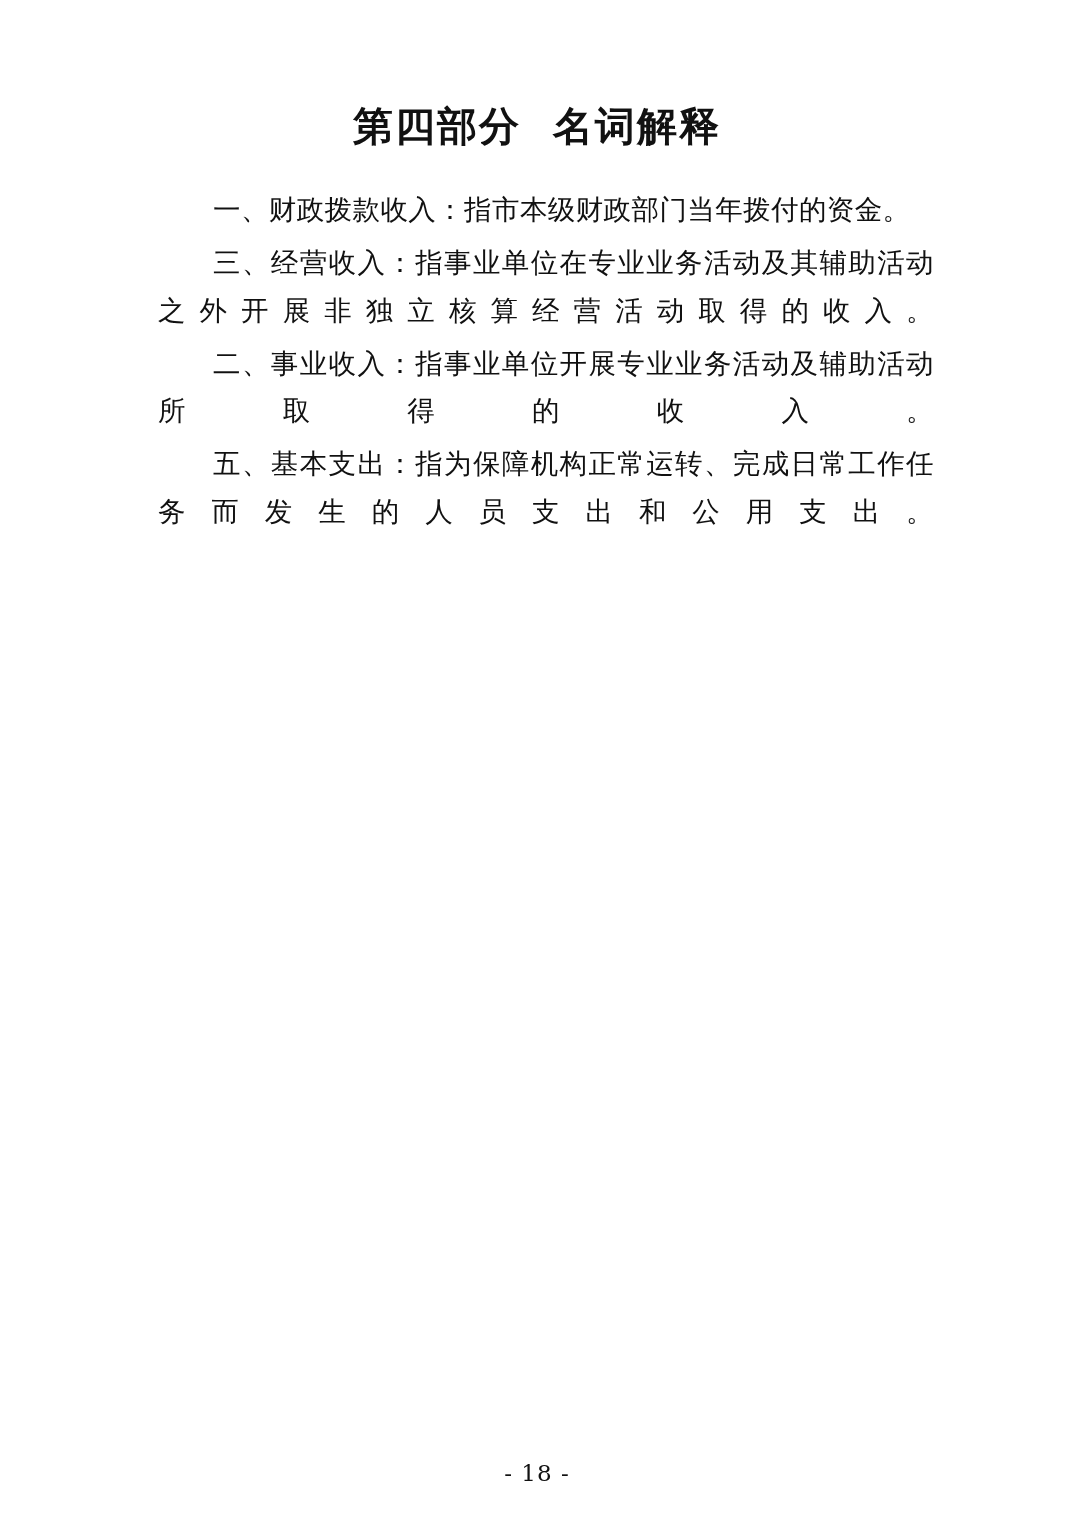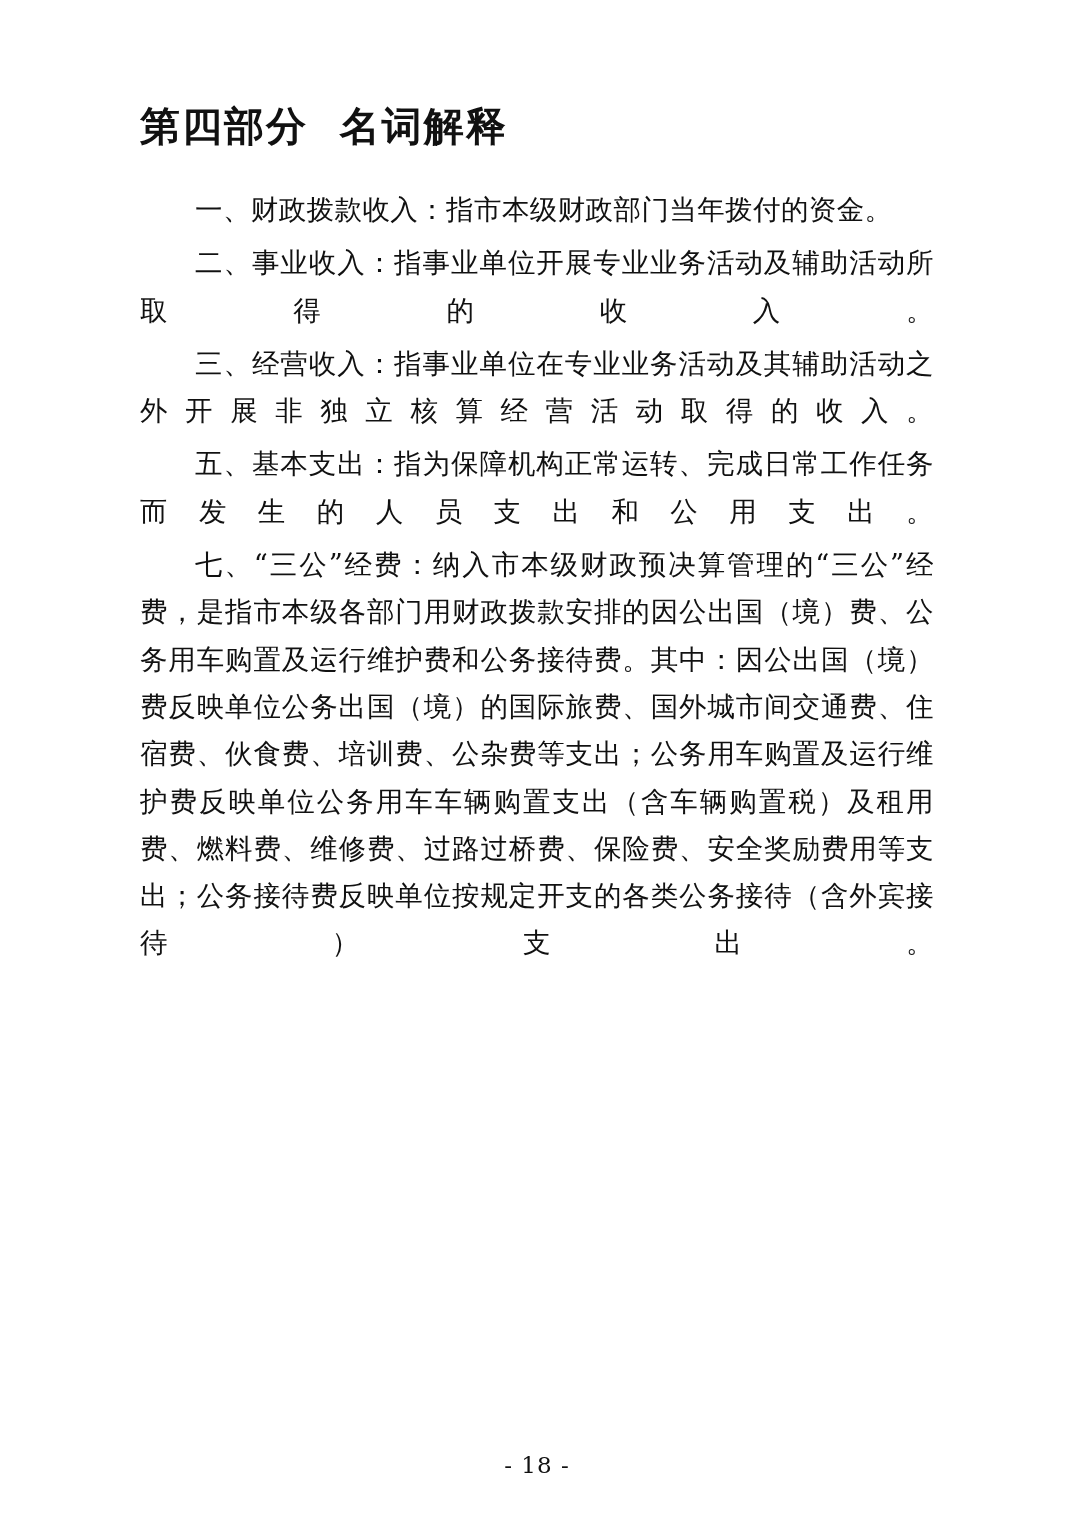--- a/index.html
+++ b/index.html
@@ -23,6 +23,7 @@
     position: relative;
   }
   .doc-title {
+    text-align: center;
     font-size: 40px;
     font-weight: bold;
     letter-spacing: 2px;

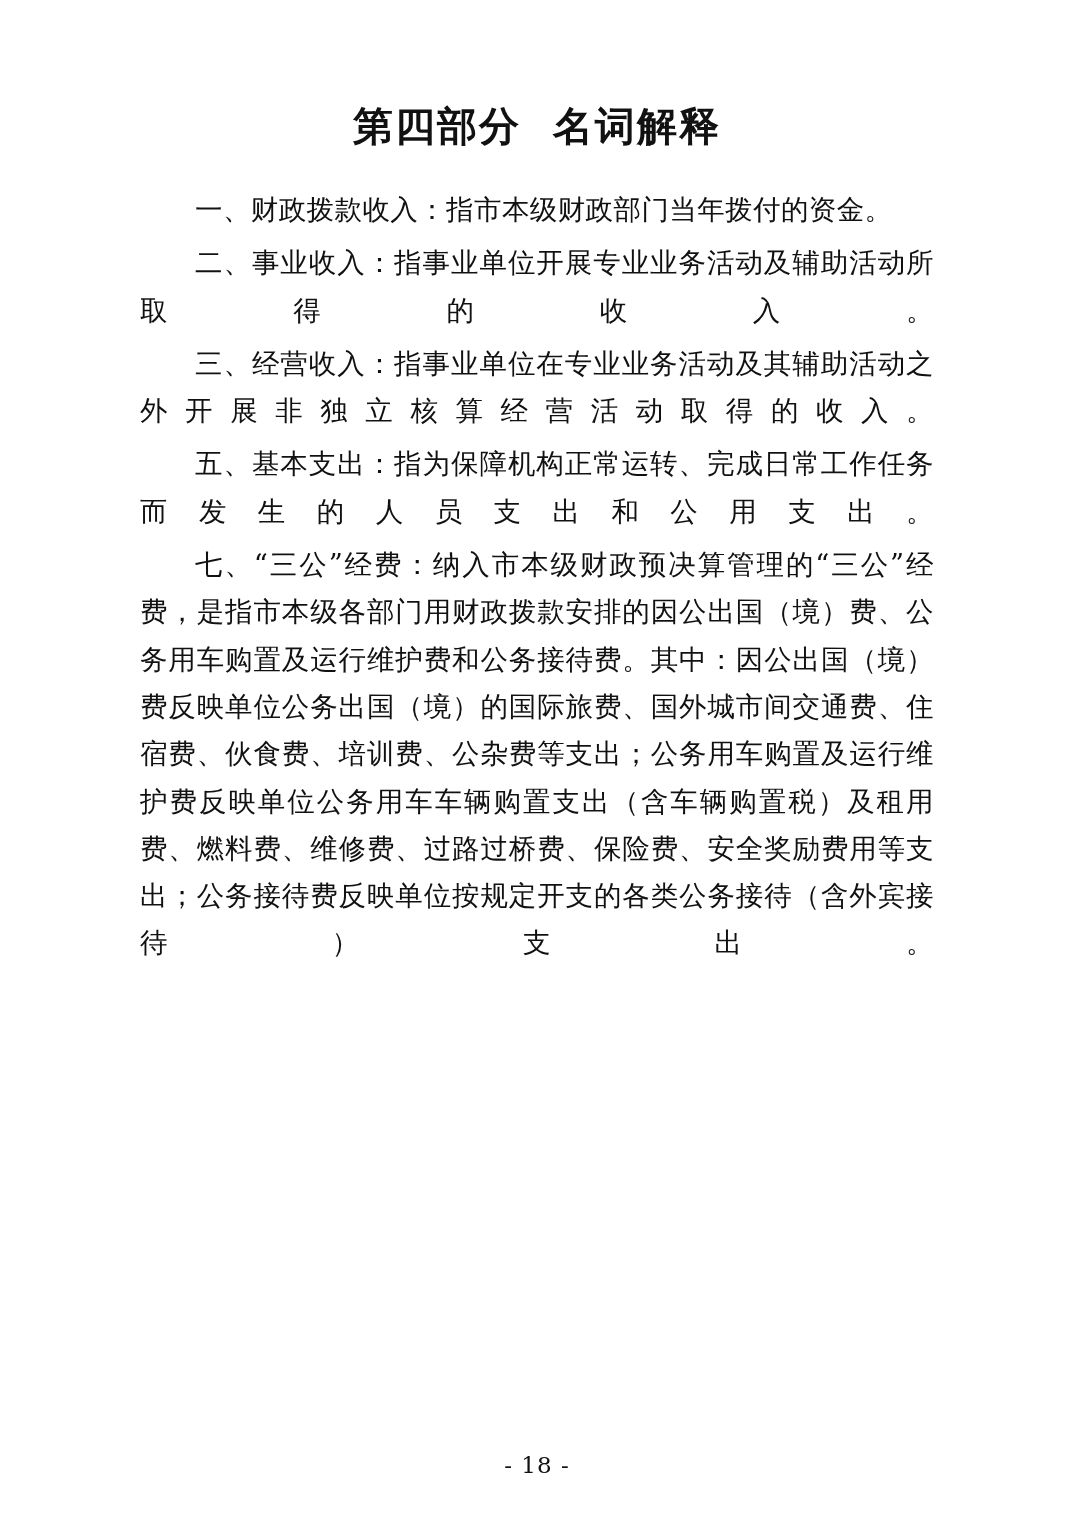--- a/index.html
+++ b/index.html
@@ -37,7 +37,7 @@
     text-align: justify;
     text-align-last: left;
     text-justify: inter-character;
-    margin: 0 0 6px 0;
+    margin: 0 0 6px 18px;
     text-indent: 2em;
     letter-spacing: 0.4px;
   }

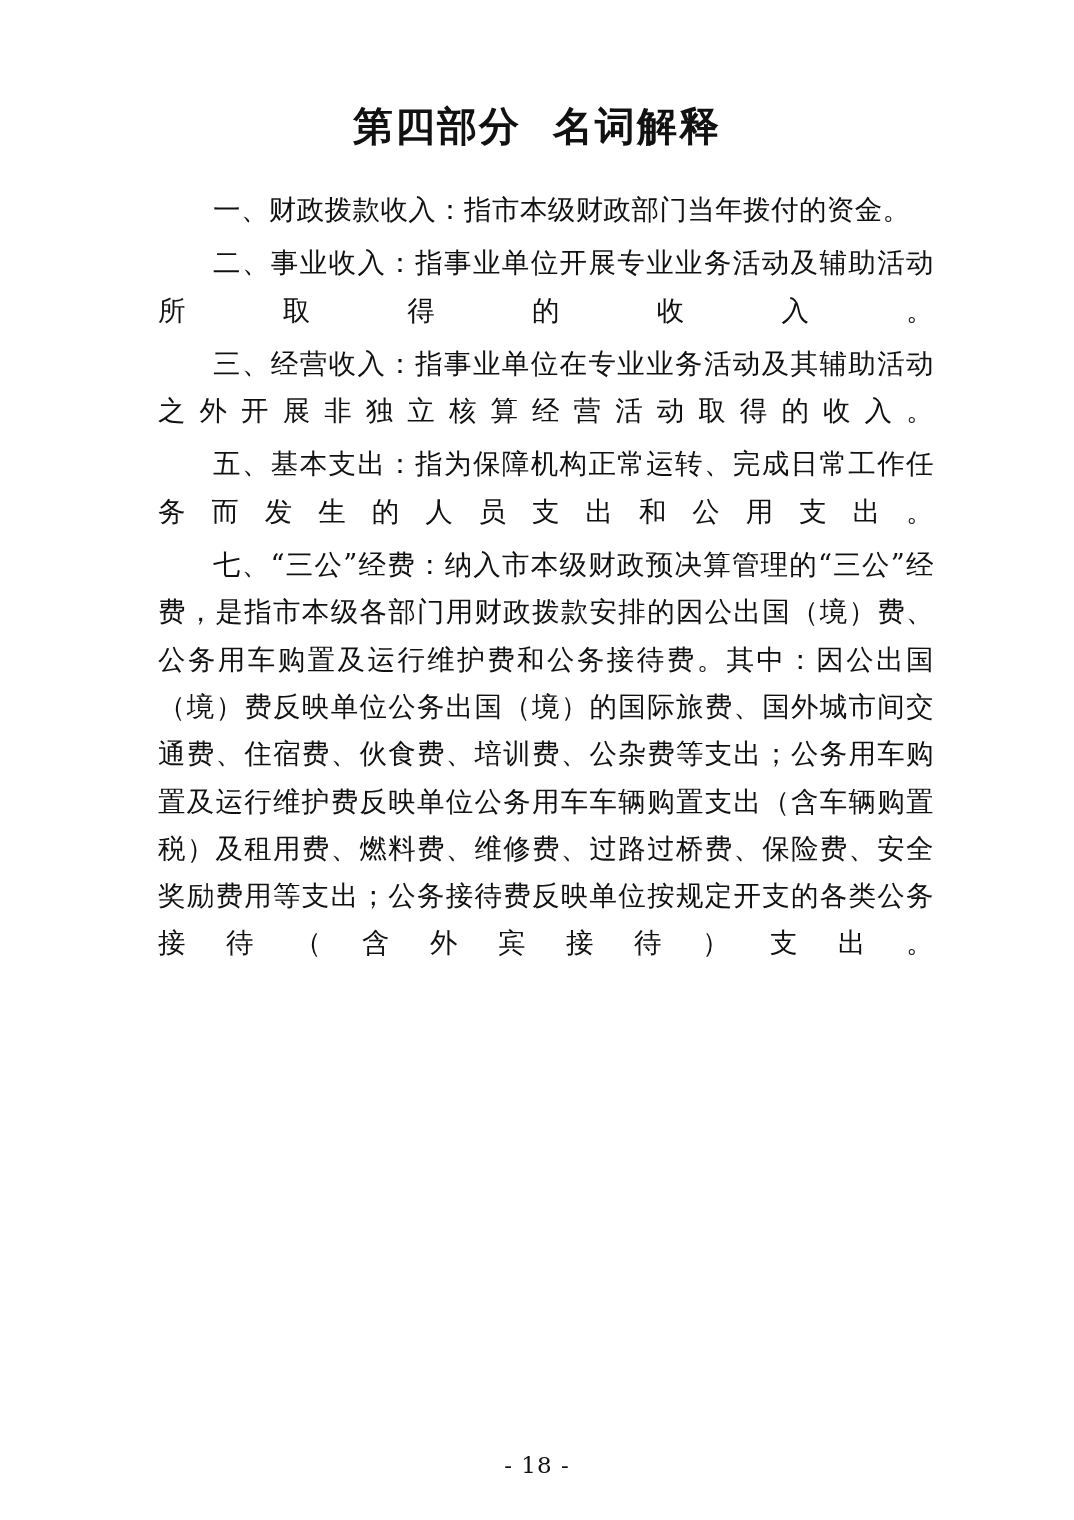--- a/index.html
+++ b/index.html
@@ -62,8 +62,8 @@
   <div class="doc-title">第四部分  名词解释</div>
 
   <p class="para">一、财政拨款收入：指市本级财政部门当年拨付的资金。</p>
+  <p class="para wide">三、经营收入：指事业单位在专业业务活动及其辅助活动之外开展非独立核算经营活动取得的收入。</p>
   <p class="para wide">二、事业收入：指事业单位开展专业业务活动及辅助活动所取得的收入。</p>
-  <p class="para wide">三、经营收入：指事业单位在专业业务活动及其辅助活动之外开展非独立核算经营活动取得的收入。</p>
   <p class="para wide">五、基本支出：指为保障机构正常运转、完成日常工作任务而发生的人员支出和公用支出。</p>
   <p class="para wide">七、“三公”经费：纳入市本级财政预决算管理的“三公”经费，是指市本级各部门用财政拨款安排的因公出国（境）费、公务用车购置及运行维护费和公务接待费。其中：因公出国（境）费反映单位公务出国（境）的国际旅费、国外城市间交通费、住宿费、伙食费、培训费、公杂费等支出；公务用车购置及运行维护费反映单位公务用车车辆购置支出（含车辆购置税）及租用费、燃料费、维修费、过路过桥费、保险费、安全奖励费用等支出；公务接待费反映单位按规定开支的各类公务接待（含外宾接待）支出。</p>
 

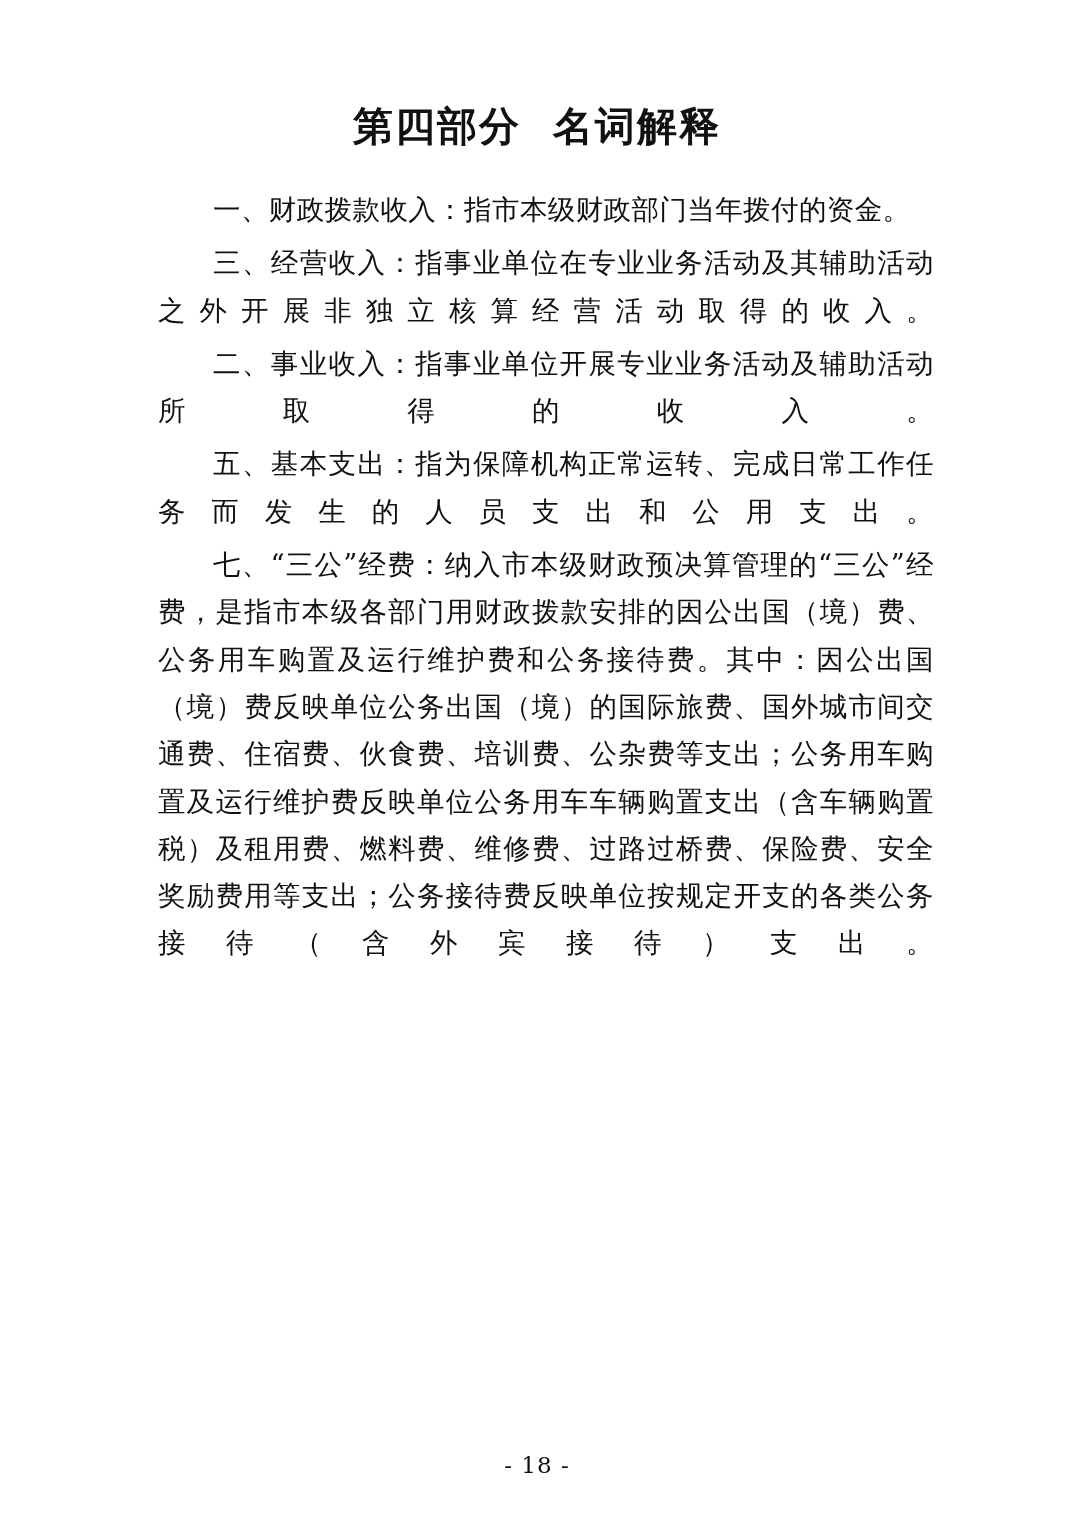--- a/index.html
+++ b/index.html
@@ -65,7 +65,6 @@
   <p class="para wide">三、经营收入：指事业单位在专业业务活动及其辅助活动之外开展非独立核算经营活动取得的收入。</p>
   <p class="para wide">二、事业收入：指事业单位开展专业业务活动及辅助活动所取得的收入。</p>
   <p class="para wide">五、基本支出：指为保障机构正常运转、完成日常工作任务而发生的人员支出和公用支出。</p>
-  <p class="para wide">七、“三公”经费：纳入市本级财政预决算管理的“三公”经费，是指市本级各部门用财政拨款安排的因公出国（境）费、公务用车购置及运行维护费和公务接待费。其中：因公出国（境）费反映单位公务出国（境）的国际旅费、国外城市间交通费、住宿费、伙食费、培训费、公杂费等支出；公务用车购置及运行维护费反映单位公务用车车辆购置支出（含车辆购置税）及租用费、燃料费、维修费、过路过桥费、保险费、安全奖励费用等支出；公务接待费反映单位按规定开支的各类公务接待（含外宾接待）支出。</p>
 
   <div class="footer">- 18 -</div>
 </div>

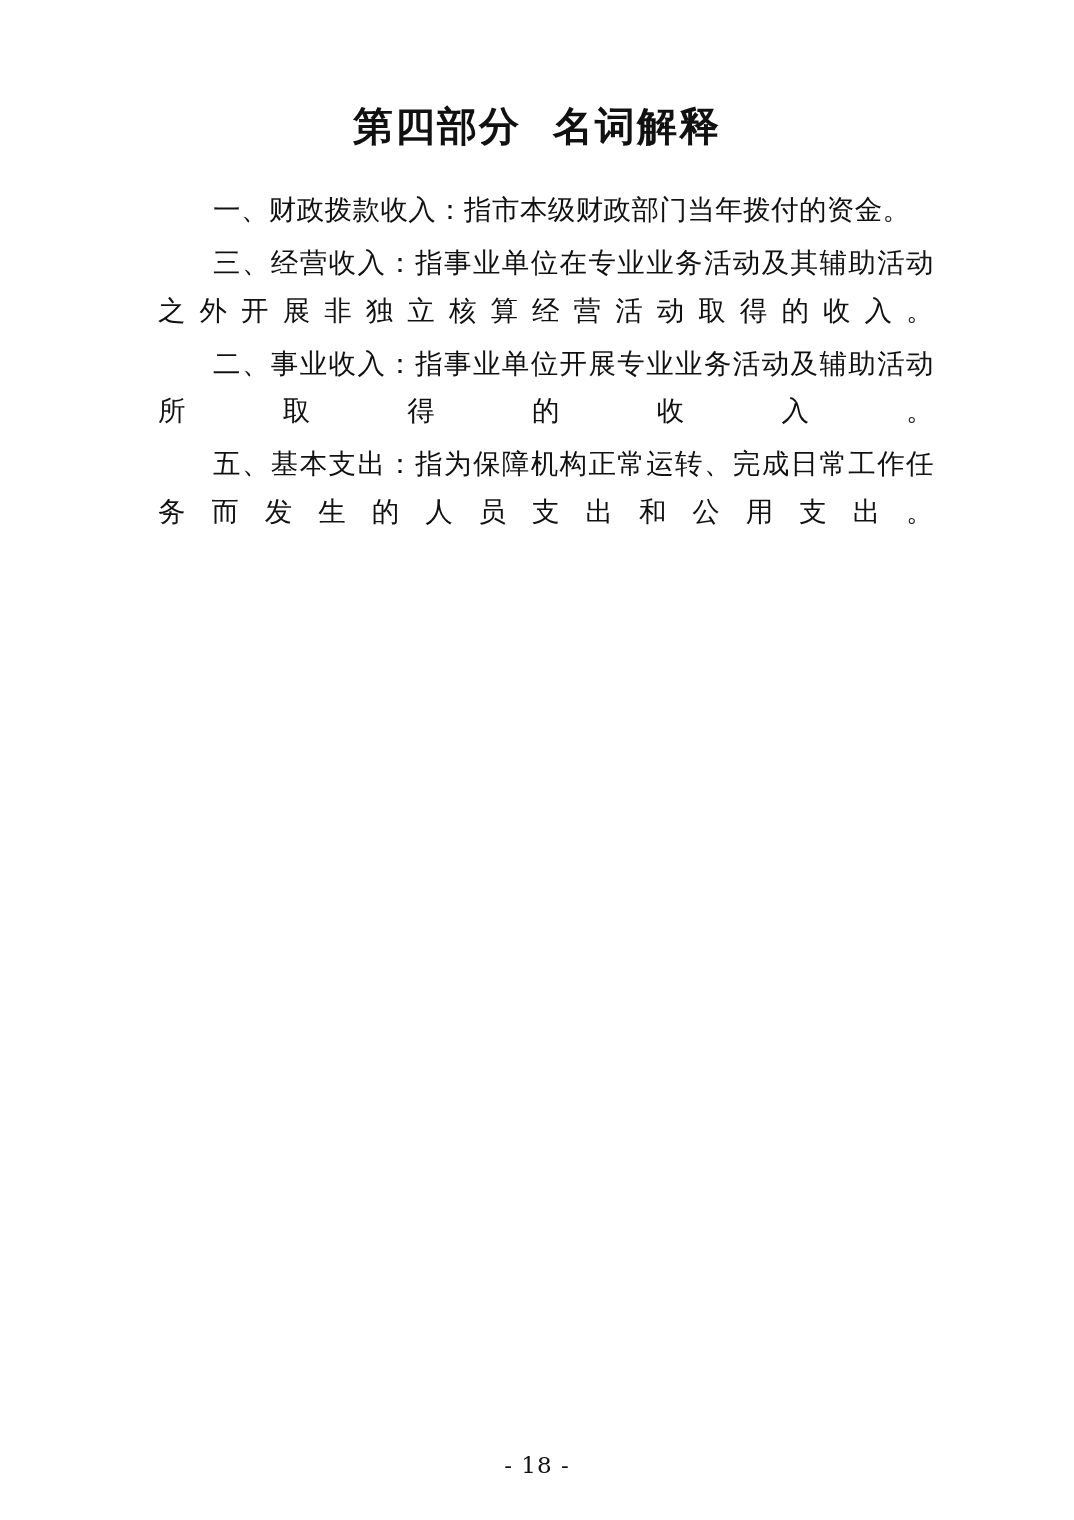--- a/index.html
+++ b/index.html
@@ -46,7 +46,7 @@
   }
   .footer {
     position: absolute;
-    bottom: 42px;
+    bottom: 34px;
     left: 0;
     width: 100%;
     text-align: center;

